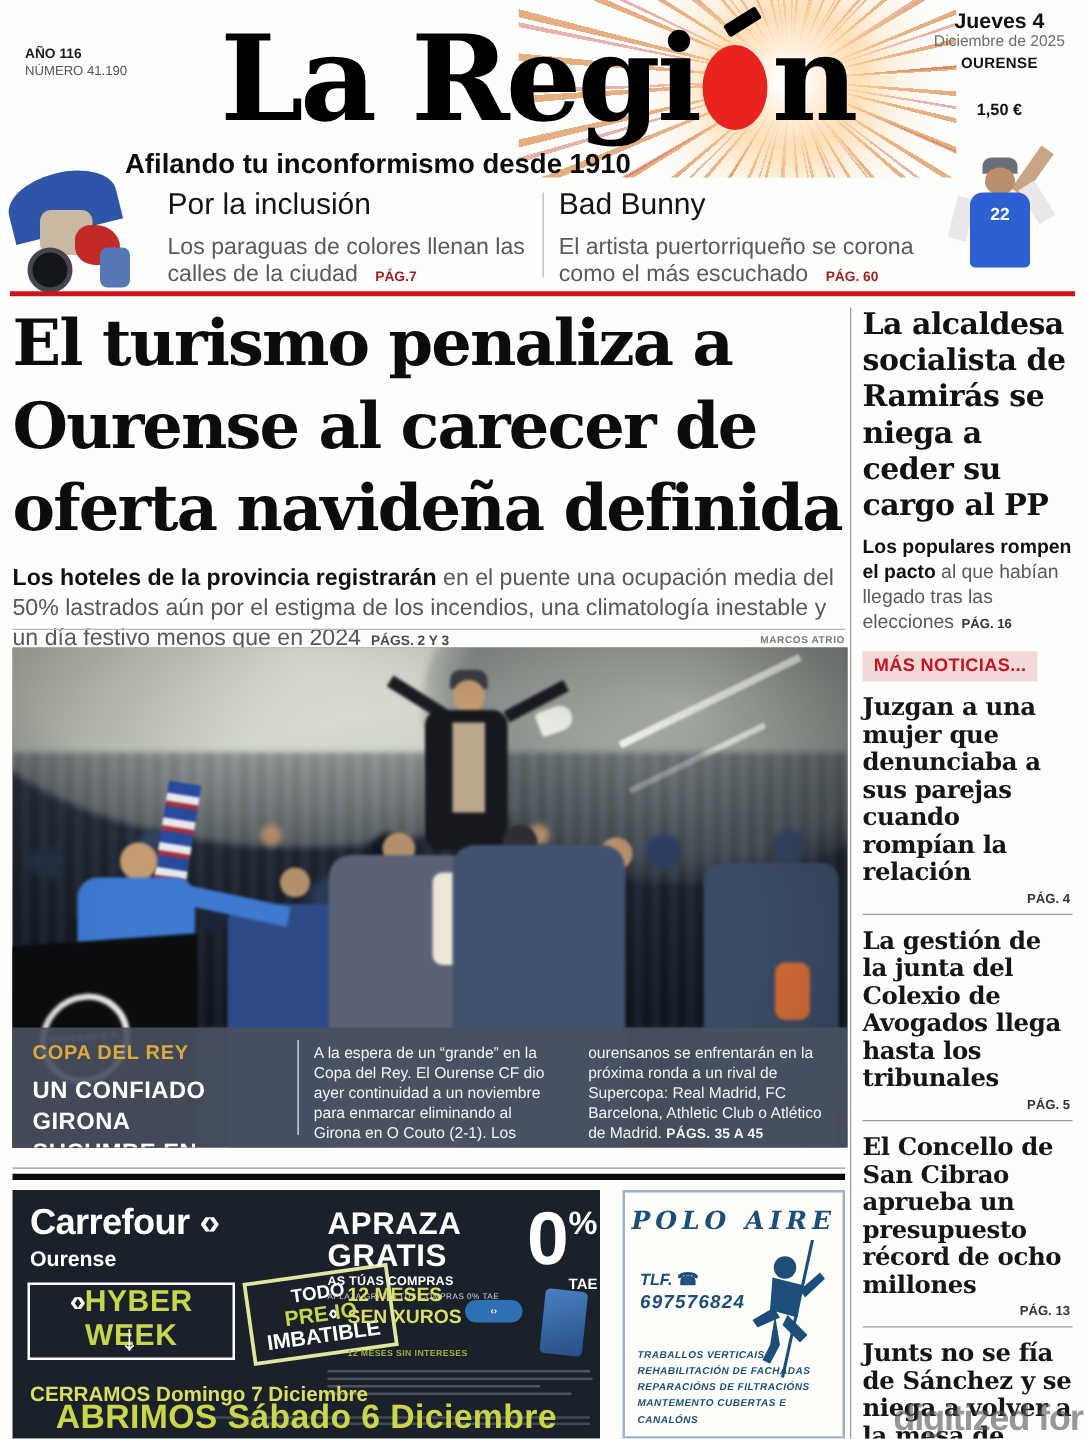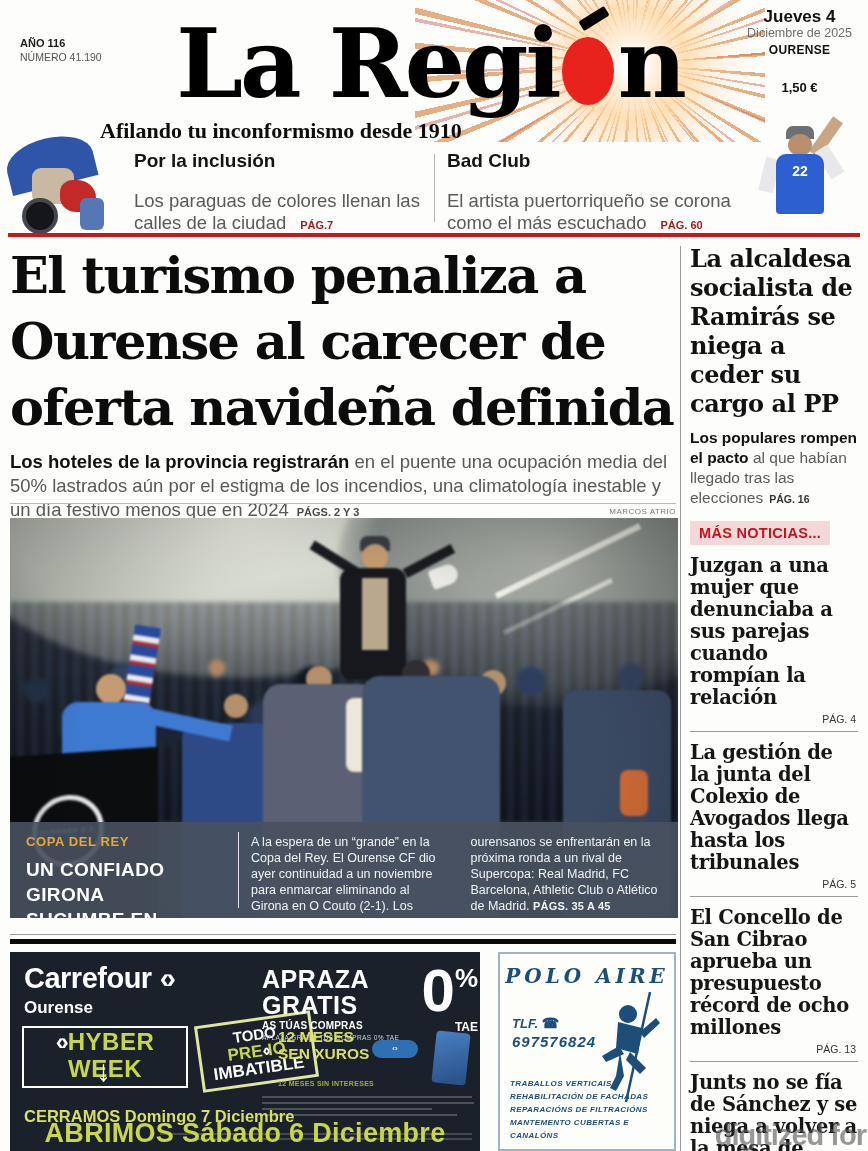--- a/index.html
+++ b/index.html
@@ -21,7 +21,7 @@
          margin:0 4px 0 3px;position:relative;top:8px;}
   .red-o .accent{position:absolute;top:-24px;left:17px;width:30px;height:11px;background:#000;
          transform:rotate(-32deg);border-radius:2px;}
-  .tagline{position:absolute;left:100px;top:118px;z-index:3;font-family:Liberation Serif, serif;
+  .tagline{position:absolute;left:100px;top:118px;z-index:3;font-family:Liberation Sans, sans-serif;
            font-weight:700;font-size:22px;color:#0d0d0d;}
   .ed-right{position:absolute;right:16px;top:8px;z-index:3;text-align:center;line-height:17px;}
   .ed-day{font-size:17px;font-weight:bold;}

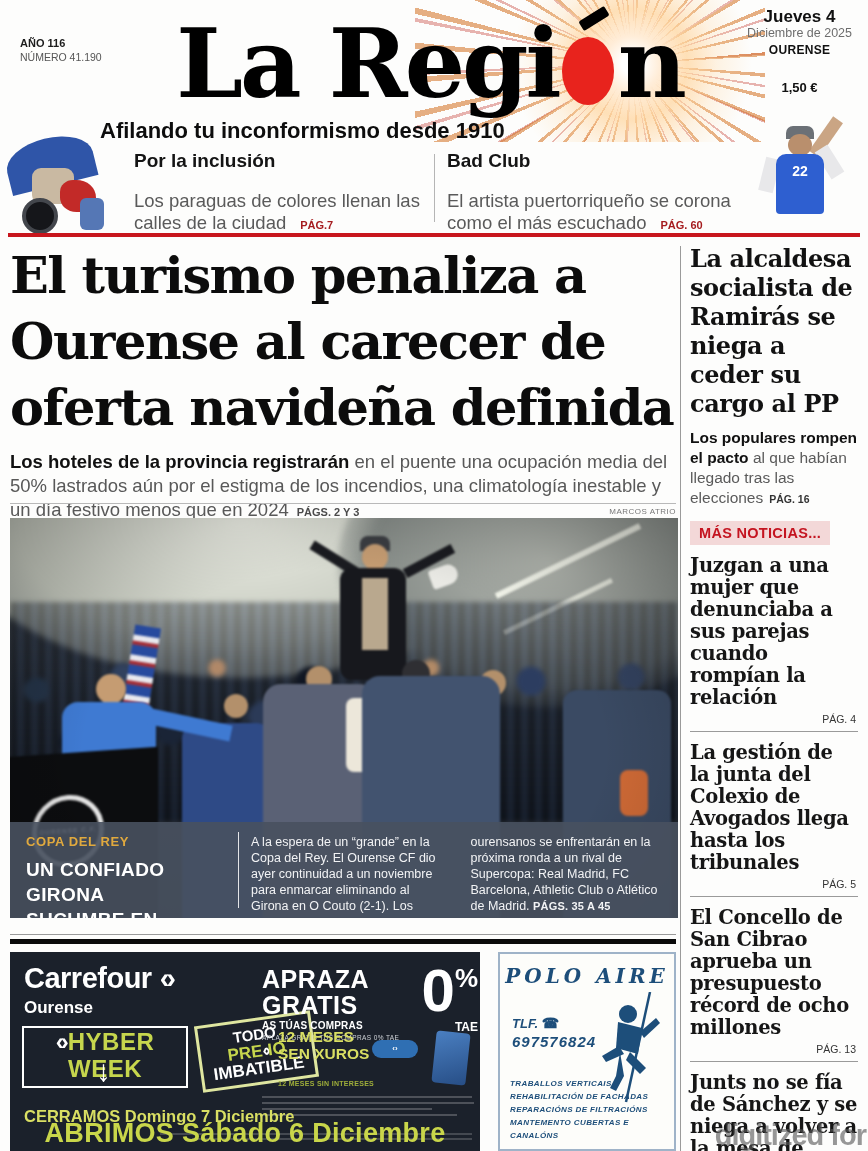--- a/index.html
+++ b/index.html
@@ -40,7 +40,7 @@
   .teaser{position:absolute;top:150px;}
   .t1{left:134px;width:294px;}
   .t2{left:447px;width:302px;}
-  .t-kicker{font-size:19px;font-weight:bold;color:#141414;margin-bottom:18px;}
+  .t-kicker{font-size:24px;font-weight:normal;color:#141414;margin-bottom:8px;}
   .t-text{font-size:18.5px;line-height:22px;color:#5a5a5a;}
   .t-pg{font-size:11px;font-weight:bold;color:#a51c1f;margin-left:14px;white-space:nowrap;}
   .t-divider{position:absolute;left:434px;top:154px;width:1px;height:68px;background:#b5b5b5;}

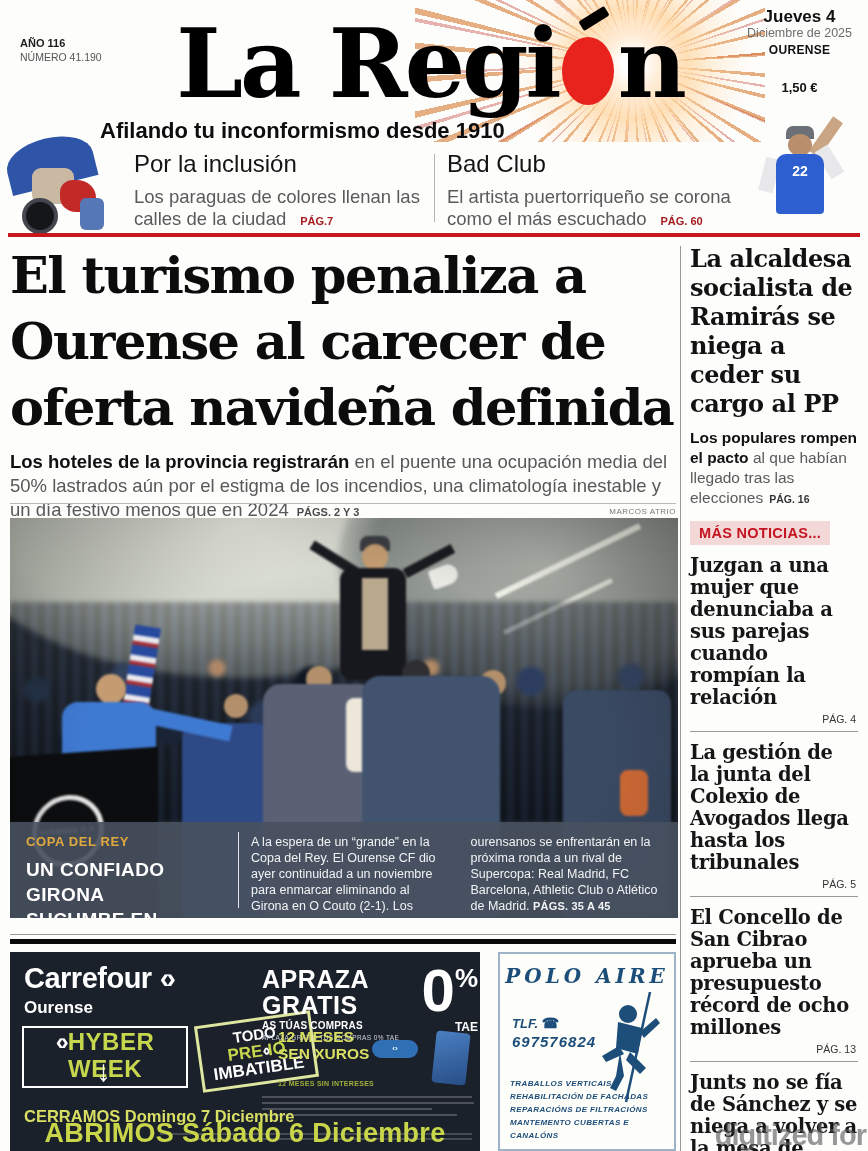--- a/index.html
+++ b/index.html
@@ -235,7 +235,7 @@
   </div>
   <div class="t-divider"></div>
   <div class="teaser t2">
-    <div class="t-kicker">Bad Club</div>
+    <div class="t-kicker">Bad Bunny</div>
     <div class="t-text"><span>El artista puertorriqueño se corona como el más escuchado</span><span class="t-pg">PÁG. 60</span></div>
   </div>
   <div class="t-photo-right">

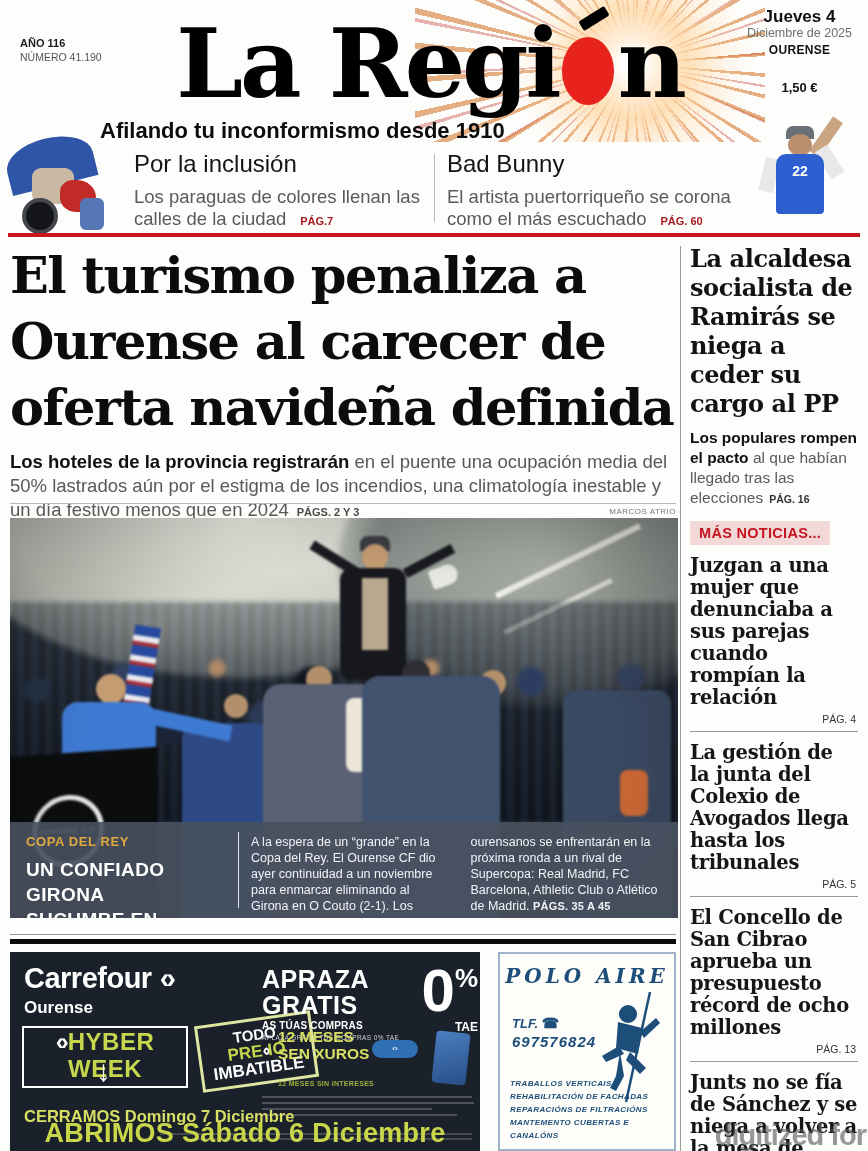--- a/index.html
+++ b/index.html
@@ -64,7 +64,7 @@
   .pg-dark{font-size:11px;font-weight:bold;color:#4a4a4a;margin-left:8px;white-space:nowrap;}
   .subhead-rule{position:absolute;left:10px;top:503px;width:666px;height:1px;background:#b9b9b9;}
   .photo-credit{position:absolute;left:10px;top:507px;width:666px;text-align:right;
-     font-size:8px;letter-spacing:.5px;color:#787878;font-weight:normal;}
+     font-size:8px;letter-spacing:.5px;color:#787878;font-weight:bold;}
   
   .photo{position:absolute;left:10px;top:518px;width:668px;height:400px;margin:0;overflow:hidden;
          background:linear-gradient(180deg,#4a5158 0%,#303741 45%,#23282e 100%);}

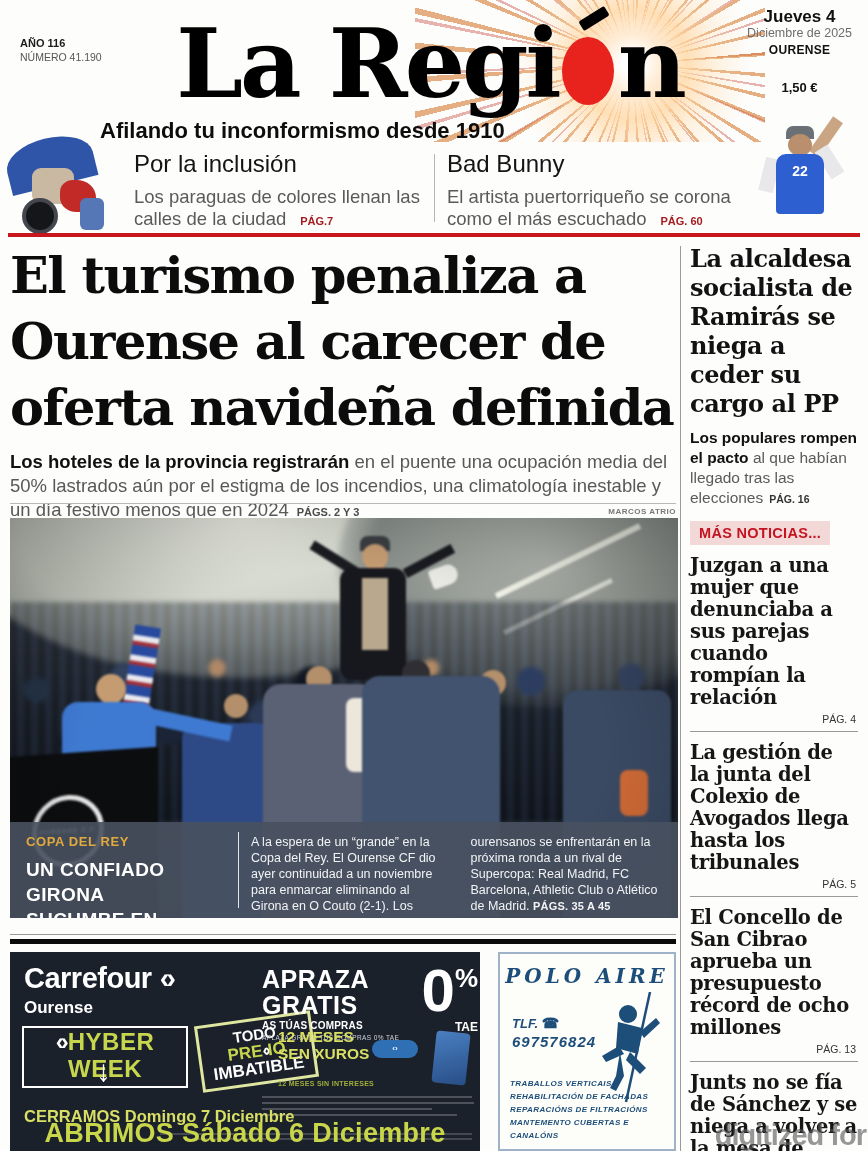--- a/index.html
+++ b/index.html
@@ -145,7 +145,7 @@
   .sb-item:last-child{border-bottom:none;}
   .sb-item h3{margin:0;font-family:"DejaVu Serif",serif;font-weight:700;font-size:19.5px;
      line-height:22px;letter-spacing:-.3px;color:#161616;}
-  .sb-item-pg{text-align:right;font-size:10.5px;font-weight:normal;color:#333;margin-top:4px;padding-right:2px;}
+  .sb-item-pg{text-align:right;font-size:10.5px;font-weight:bold;color:#333;margin-top:4px;padding-right:2px;}
   
   .ads-rule-gray{position:absolute;left:10px;top:934px;width:666px;height:1px;background:#9a9a9a;}
   .ads-rule-black{position:absolute;left:10px;top:939px;width:666px;height:5px;background:#0a0a0a;}

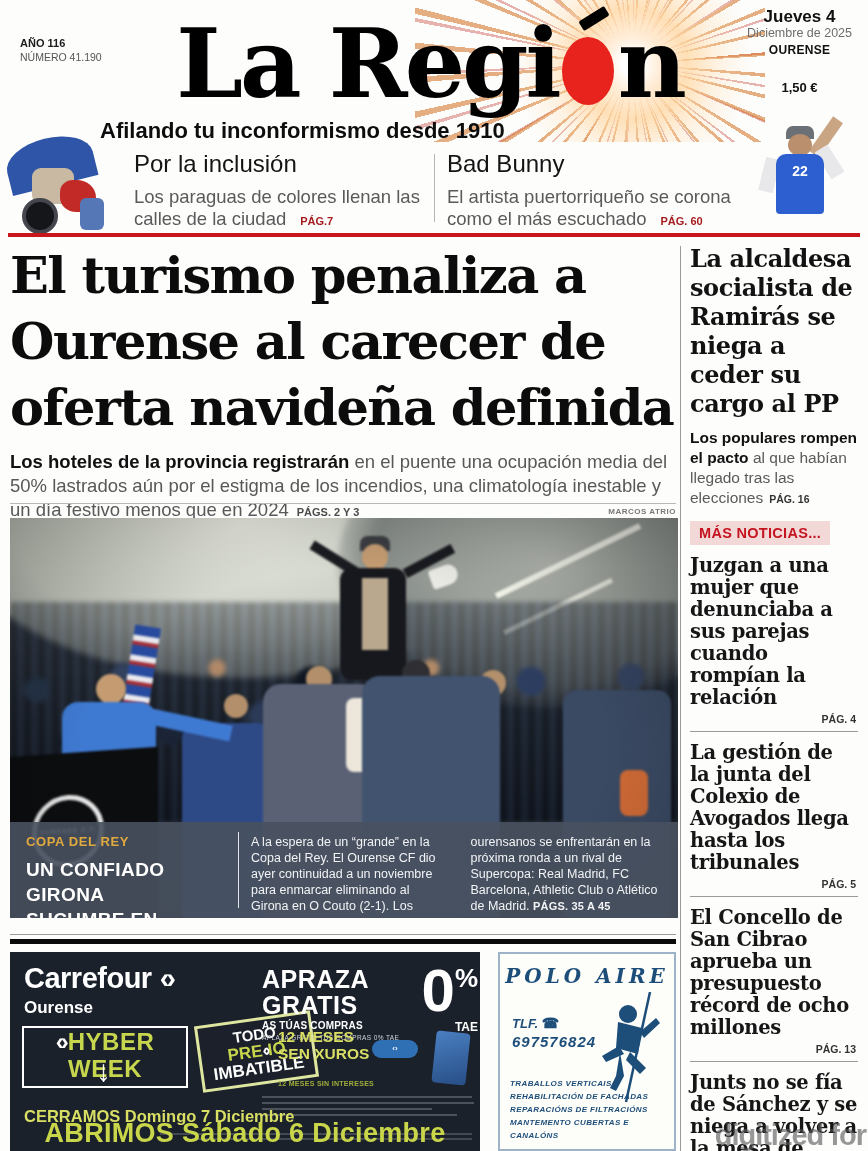--- a/index.html
+++ b/index.html
@@ -126,7 +126,7 @@
   .caption{position:absolute;left:0;right:0;bottom:0;height:96px;display:flex;
      background:rgba(72,81,95,.9);color:#fff;z-index:5;}
   .cap-left{width:228px;padding:12px 0 0 16px;box-sizing:border-box;}
-  .cap-kicker{color:#e0a93e;font-weight:bold;font-size:13px;letter-spacing:.6px;margin-bottom:8px;}
+  .cap-kicker{color:#e0a93e;font-weight:bold;font-size:16px;letter-spacing:.6px;margin-bottom:8px;}
   .cap-hl{font-size:19px;font-weight:800;line-height:25px;letter-spacing:.4px;}
   .cap-sep{width:1px;background:rgba(255,255,255,.85);margin:10px 0;}
   .cap-col{flex:1;padding:12px 12px 0 12px;font-size:12.5px;line-height:16px;color:#f2f3f5;}

